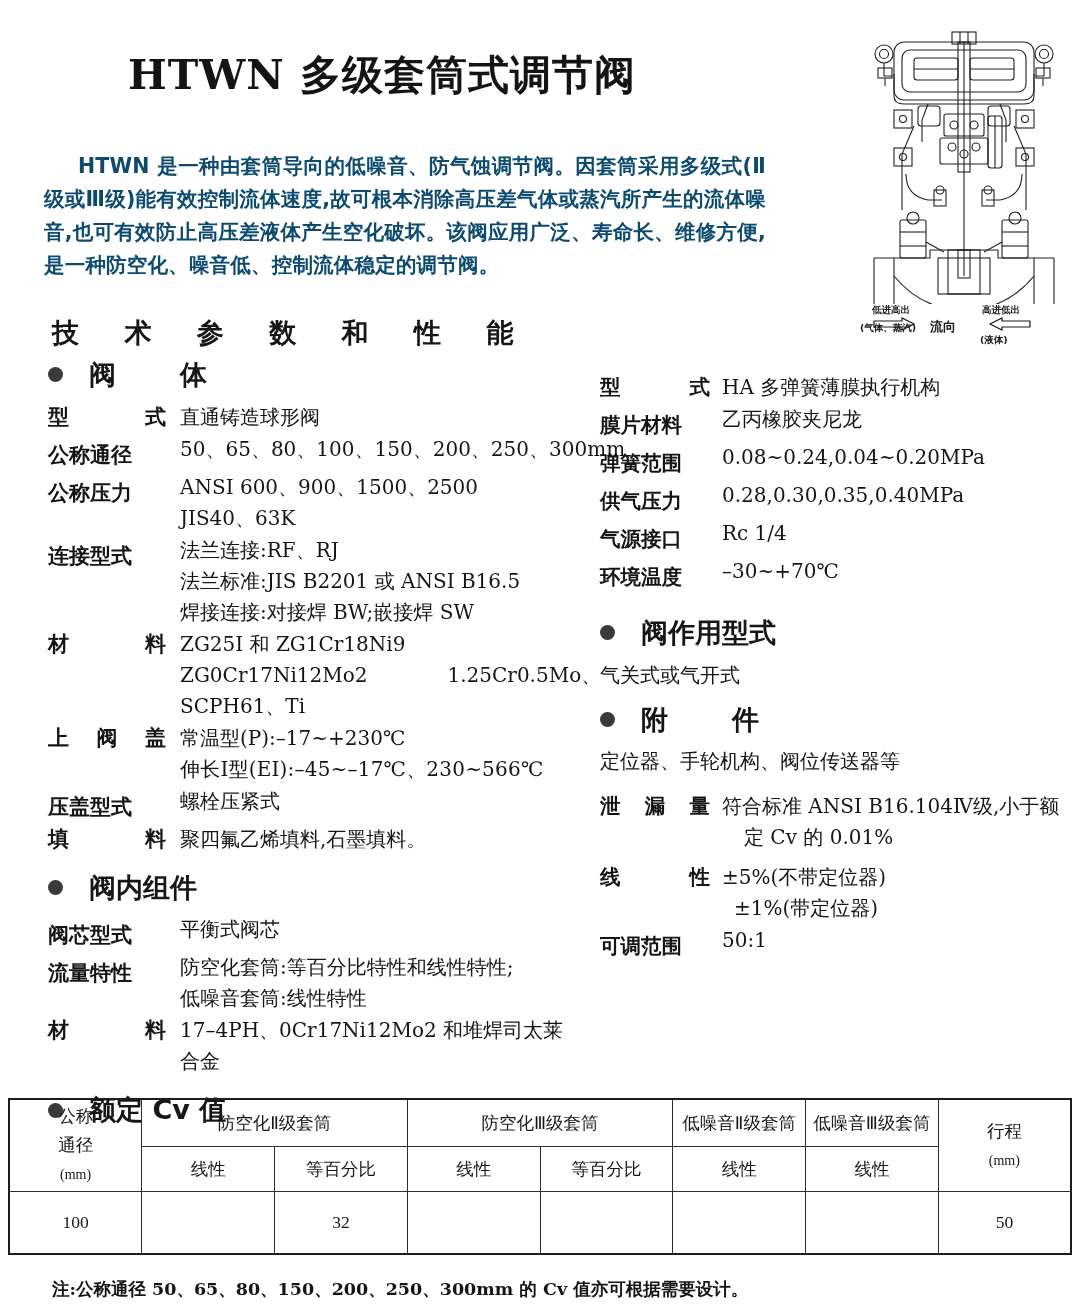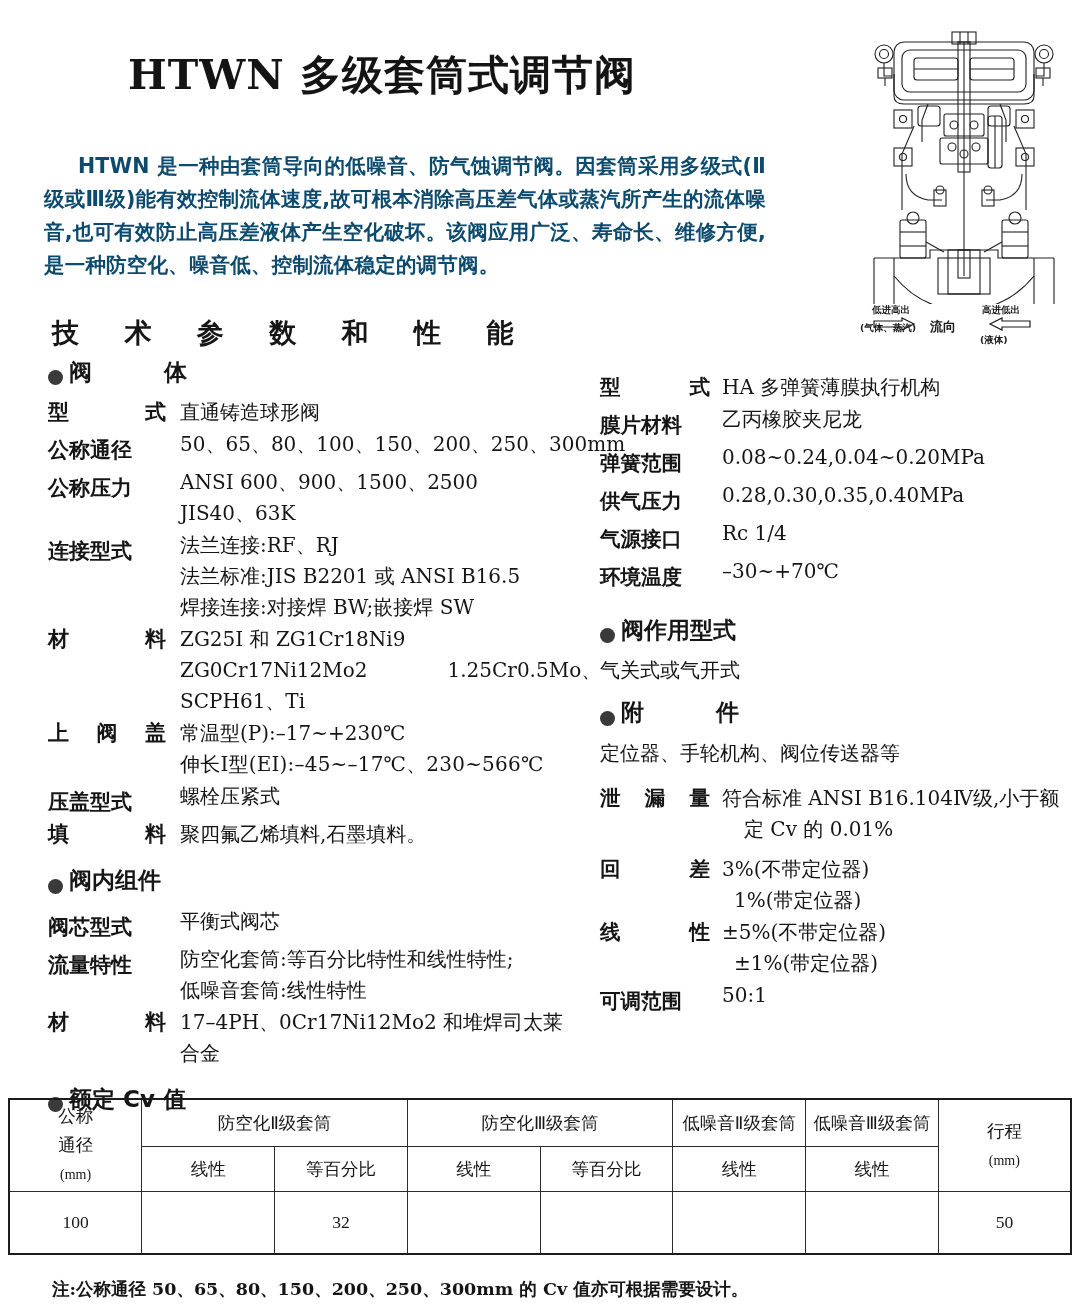--- a/index.html
+++ b/index.html
@@ -58,13 +58,14 @@
   .col-right { position: absolute; left: 600px; top: 372px; width: 470px; }
 
   .bullet-head {
-    font-size: 23px;
+    font-size: 27px;
     font-weight: bold;
     color: #161616;
     margin: 0 0 12px 0;
     display: flex;
-    align-items: flex-end;
+    align-items: center;
     line-height: 1.1;
+    gap: 20px;
   }
   .bullet-head .dot {
     width: 15px; height: 15px;

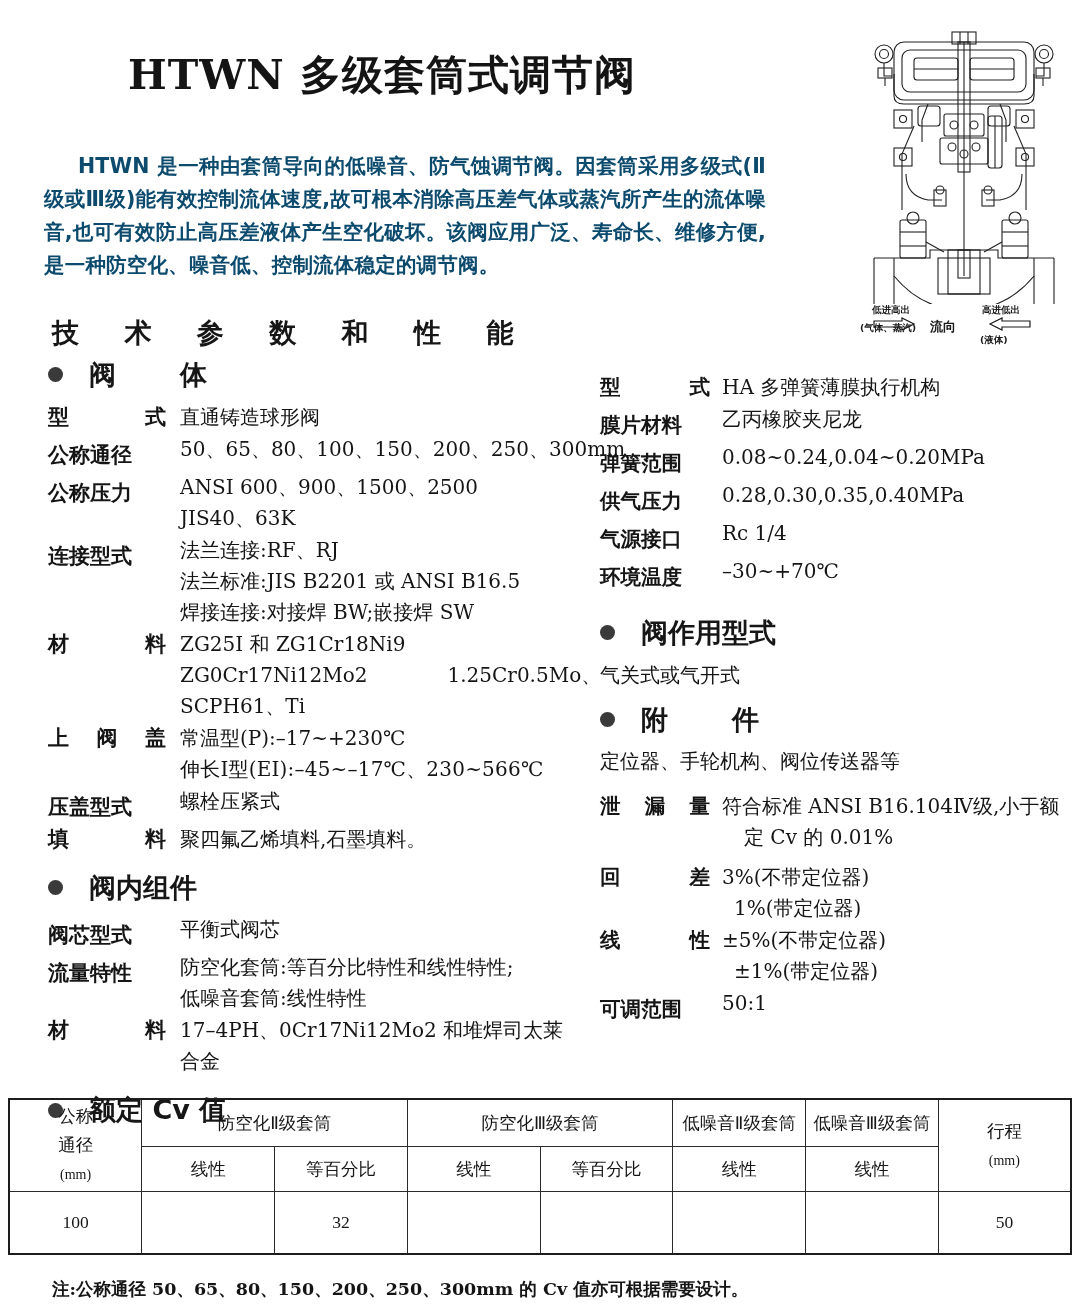--- a/index.html
+++ b/index.html
@@ -497,13 +497,6 @@
 
     <div class="gap-sm"></div>
 
-    <div class="spec">
-      <div class="label">回差</div>
-      <div class="value">
-        <span class="ln">3%(不带定位器)</span>
-        <span class="ln" style="padding-left:12px">1%(带定位器)</span>
-      </div>
-    </div>
 
     <div class="spec">
       <div class="label">线性</div>

